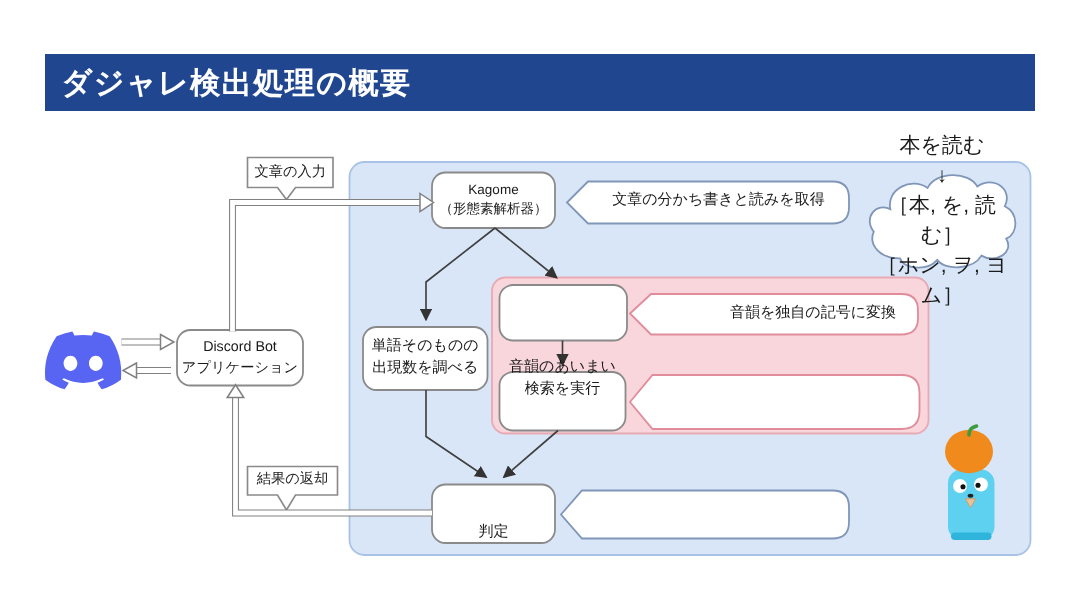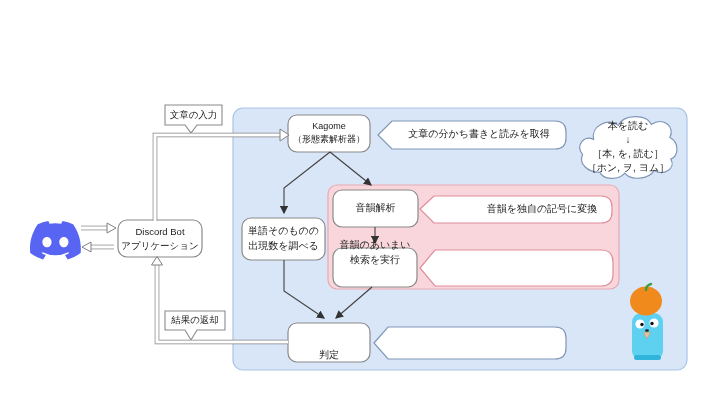--- a/index.html
+++ b/index.html
@@ -28,6 +28,7 @@
 
 <div id="stage">
 
+  <div id="title-bar">ダジャレ検出処理の概要</div>
 
   <svg width="720" height="405" viewBox="0 0 720 405">
     <defs>

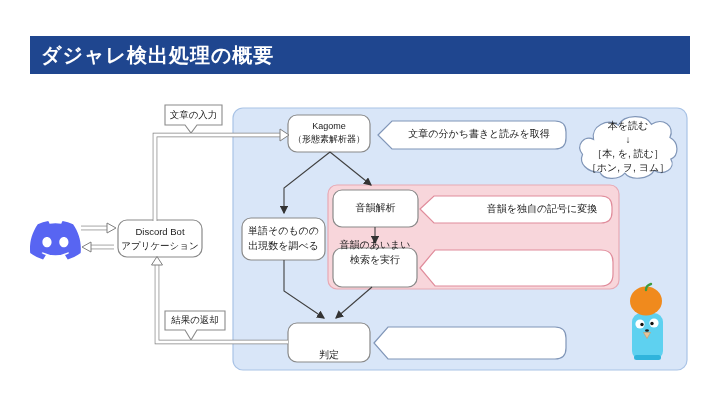--- a/index.html
+++ b/index.html
@@ -21,7 +21,7 @@
   .f10{font-size:10px;}
   .f95{font-size:9.5px;}
   .f9{font-size:9px;line-height:1.5;}
-  .f85{font-size:10px;line-height:1.42;}
+  .f85{font-size:14px;line-height:1.42;}
 </style>
 </head>
 <body>

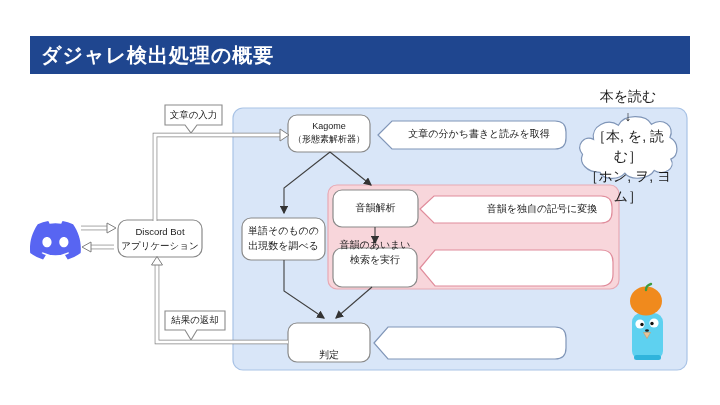--- a/index.html
+++ b/index.html
@@ -136,9 +136,6 @@
     <div>出現数を調べる</div>
   </div>
 
-  <div class="t f10" style="left:333px;top:189px;width:85px;height:38px;">
-    <div>音韻解析</div>
-  </div>
 
   <div class="t f10" style="left:456px;top:195px;width:172px;height:28px;">
     <div>音韻を独自の記号に変換</div>

